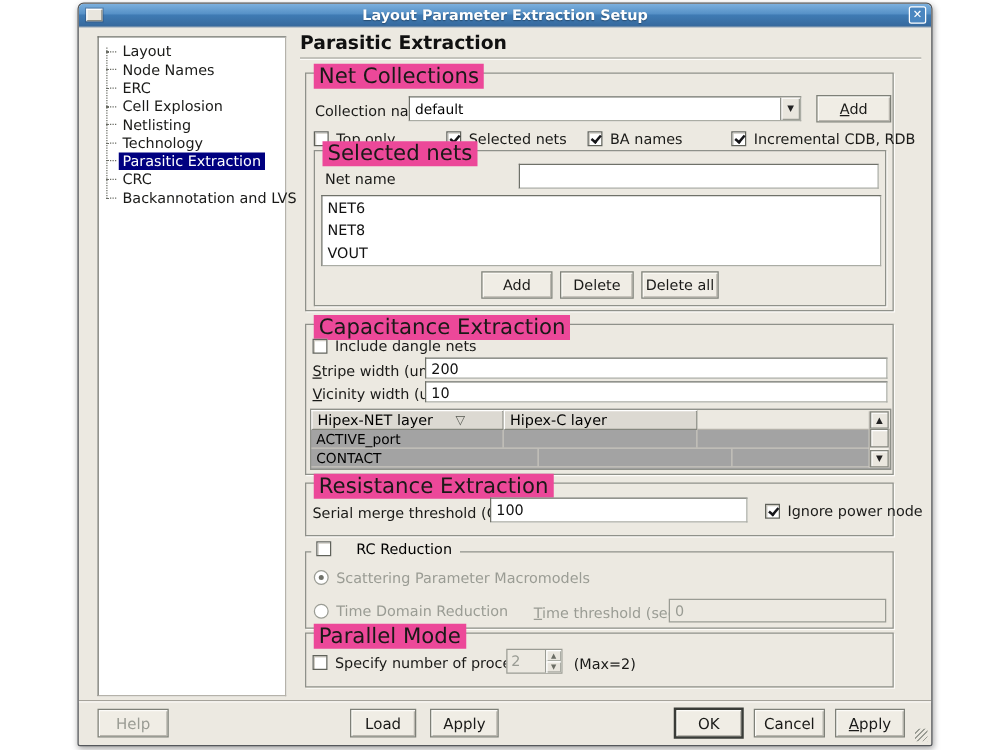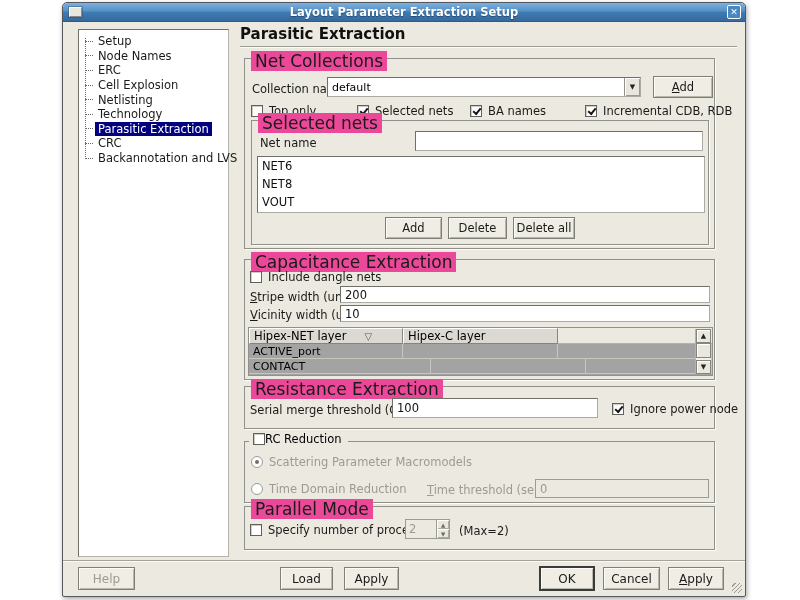--- a/index.html
+++ b/index.html
@@ -119,7 +119,7 @@
     <div class="tree">
       <div class="tree-item">
           <span class="tick"></span>
-          <span class="lbl">Setup</span>
+          <span class="lbl">Layout</span>
         </div>
       <div class="tree-item">
           <span class="tick"></span>

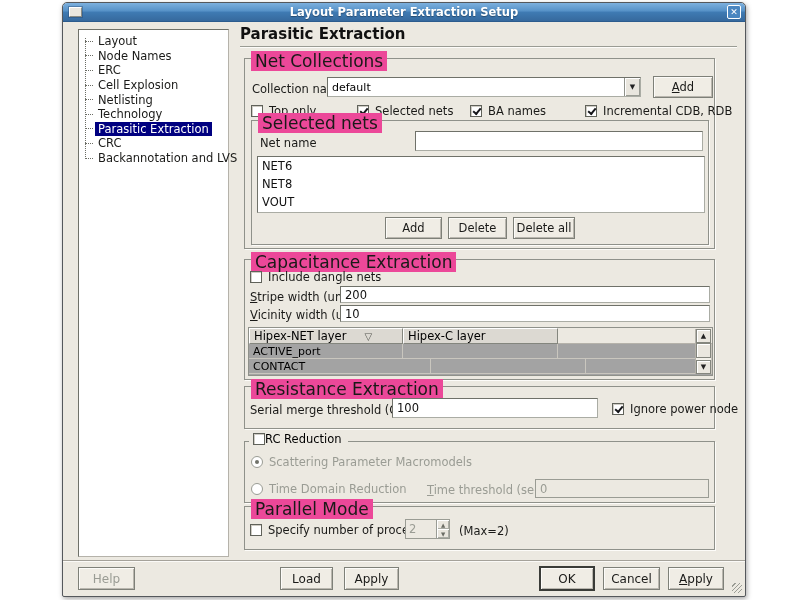--- a/index.html
+++ b/index.html
@@ -39,7 +39,7 @@
   .legend { position:absolute; top:-8px; left:6px; background:#ec4899; padding:0 4px;
     font-size:17px; color:#1a1a18; white-space:nowrap; }
   .legend-row { position:absolute; top:-10px; left:4px; background:#ece9e1; padding:0 6px 0 4px;
-    display:flex; align-items:center; gap:0; font-size:11.5px; }
+    display:flex; align-items:center; gap:20px; font-size:11.5px; }
   .flabel { position:absolute; font-size:11.5px; color:#1a1a18; white-space:nowrap; }
   .input { position:absolute; background:#fff; border:1px solid #6f7169;
     border-right-color:#aaaca4; border-bottom-color:#aaaca4;

